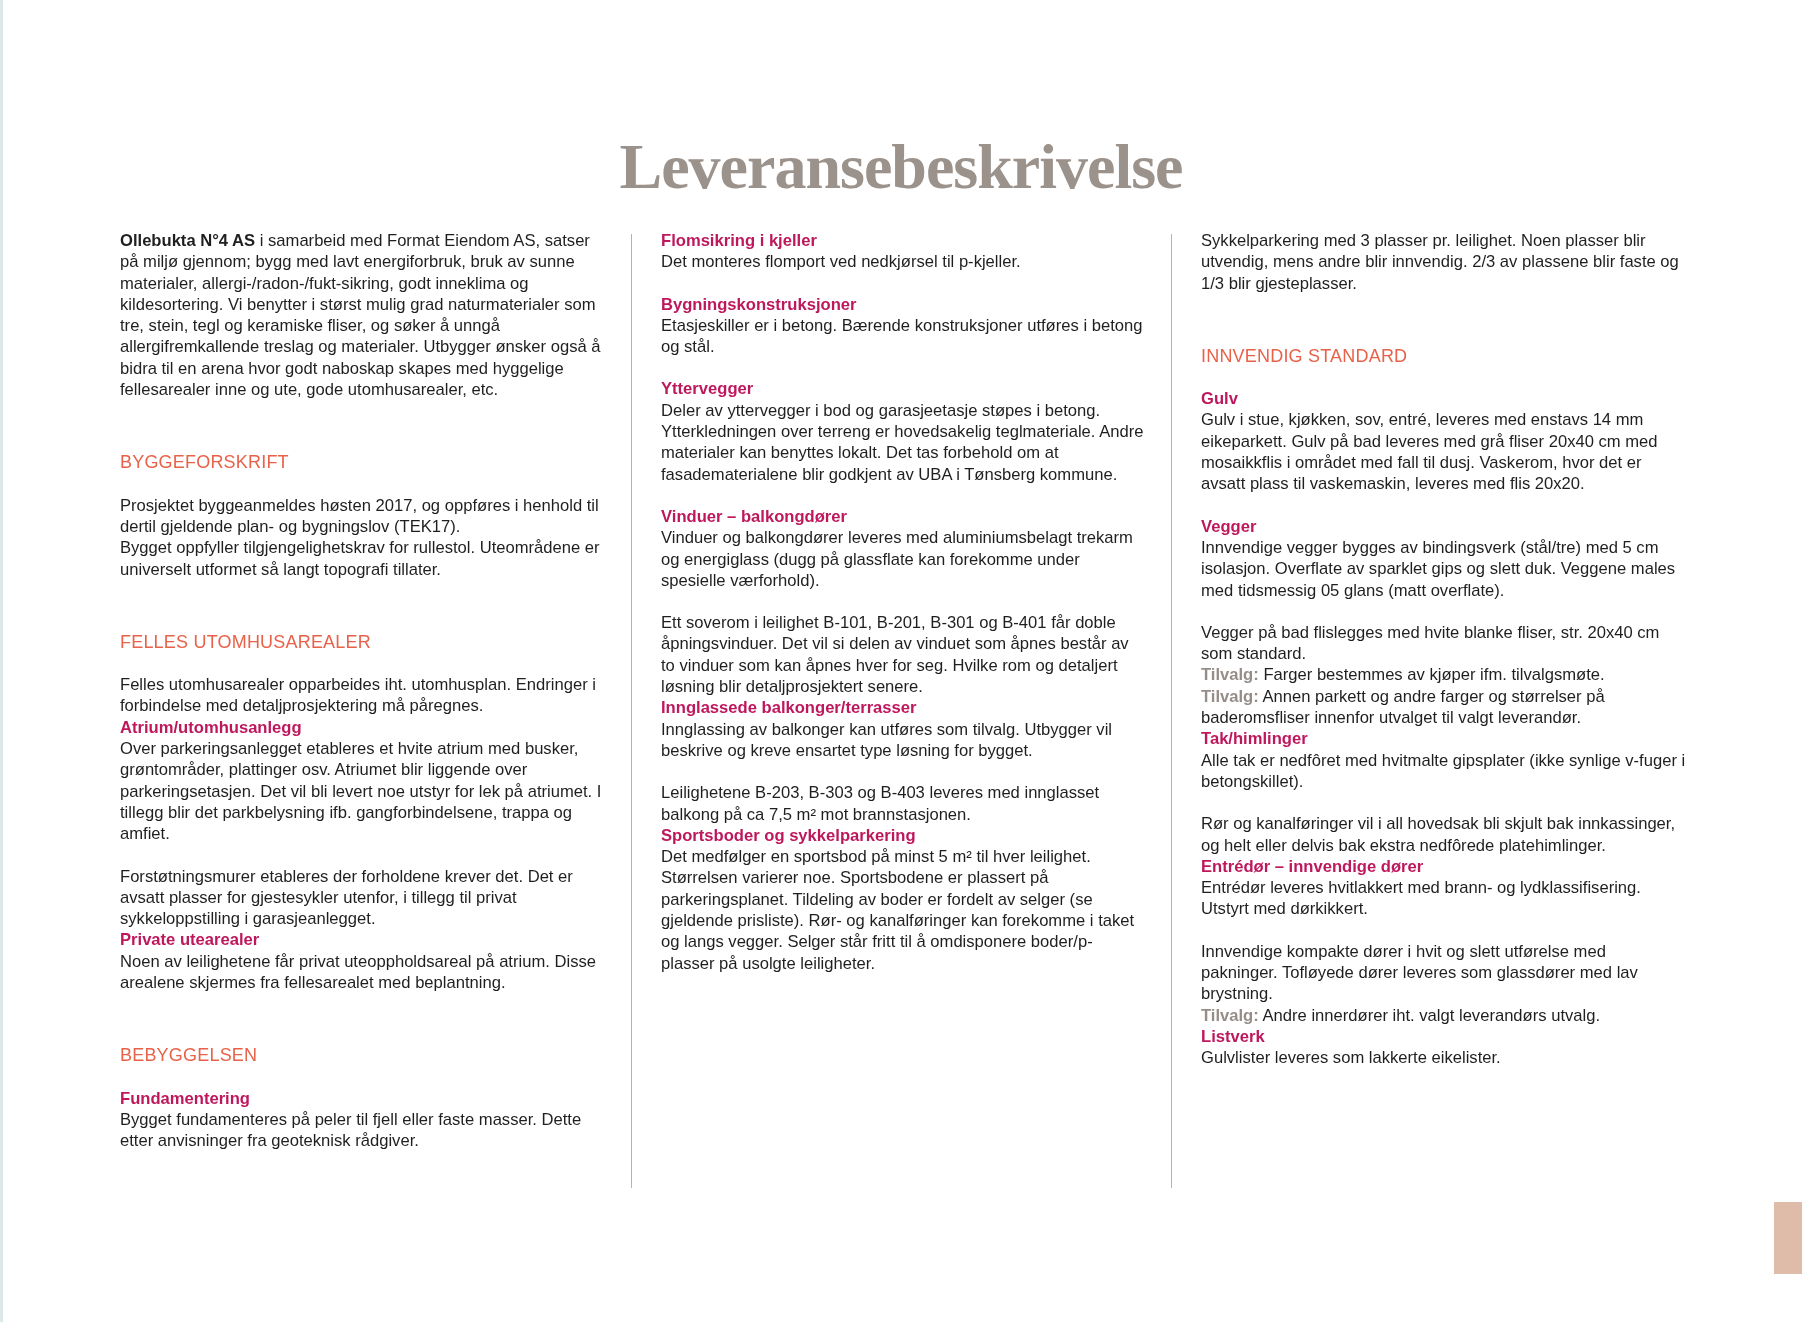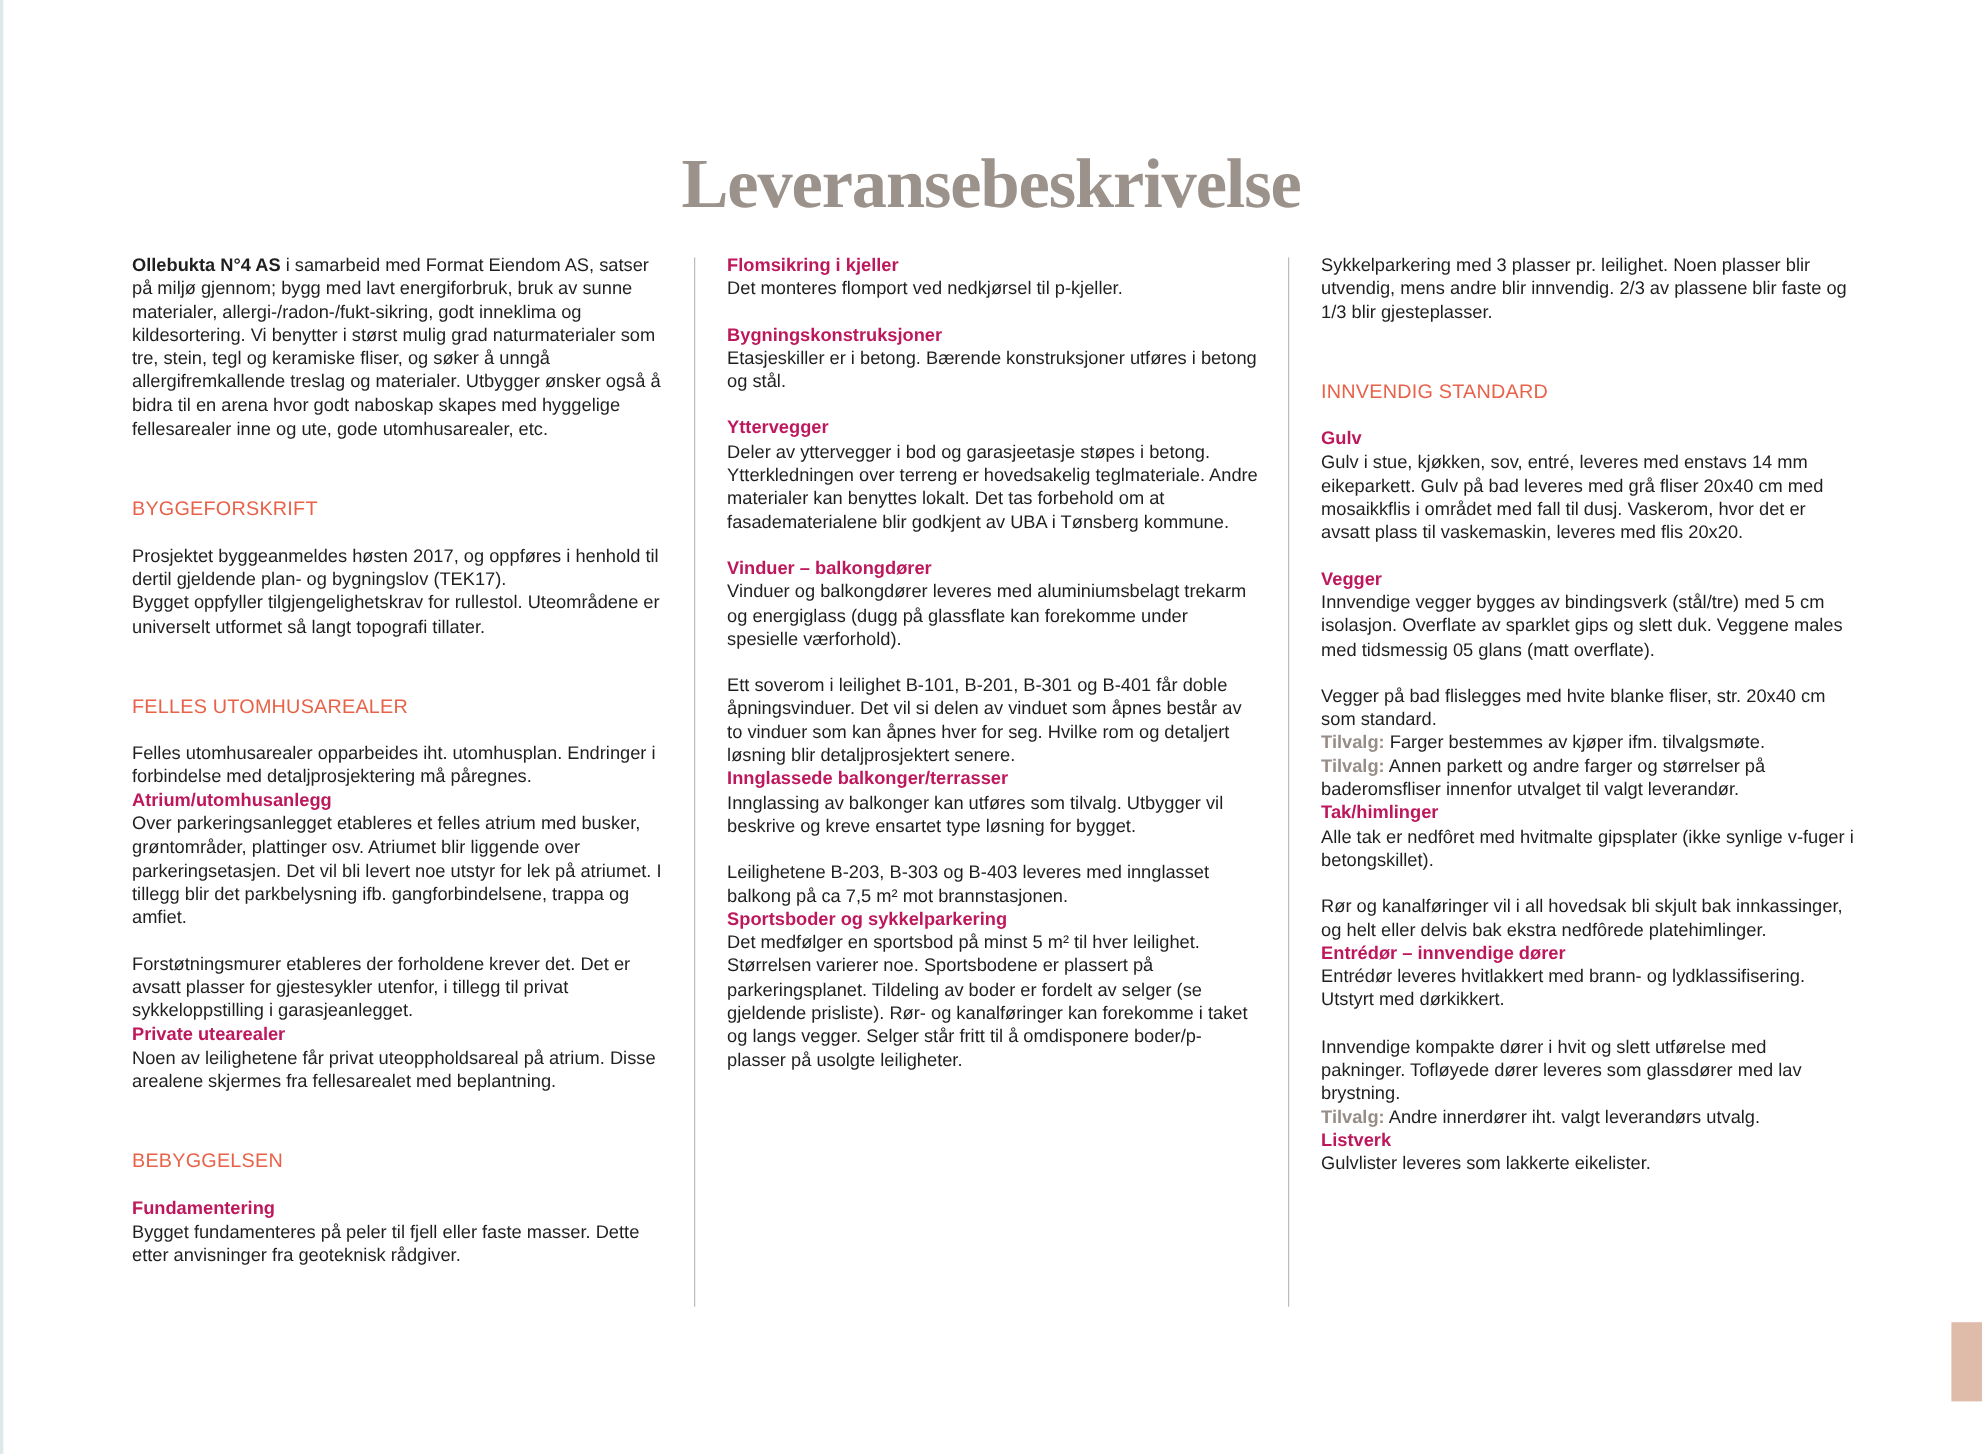--- a/index.html
+++ b/index.html
@@ -62,7 +62,7 @@
   <p class="p block">Felles utomhusarealer opparbeides iht. utomhusplan. Endringer i forbindelse med detaljprosjektering må påregnes.</p>
   <div class="block">
     <div class="sub-heading">Atrium/utomhusanlegg</div>
-    <p class="p">Over parkeringsanlegget etableres et felles atrium med busker, grøntområder, plattinger osv. Atriumet blir liggende over parkeringsetasjen. Det vil bli levert noe utstyr for lek på atriumet. I tillegg blir det parkbelysning ifb. gangforbindelsene, trappa og amfiet.</p>
+    <p class="p">Over parkeringsanlegget etableres et hvite atrium med busker, grøntområder, plattinger osv. Atriumet blir liggende over parkeringsetasjen. Det vil bli levert noe utstyr for lek på atriumet. I tillegg blir det parkbelysning ifb. gangforbindelsene, trappa og amfiet.</p>
   </div>
   <p class="p block">Forstøtningsmurer etableres der forholdene krever det. Det er avsatt plasser for gjestesykler utenfor, i tillegg til privat sykkeloppstilling i garasjeanlegget.</p>
   <div class="block">

